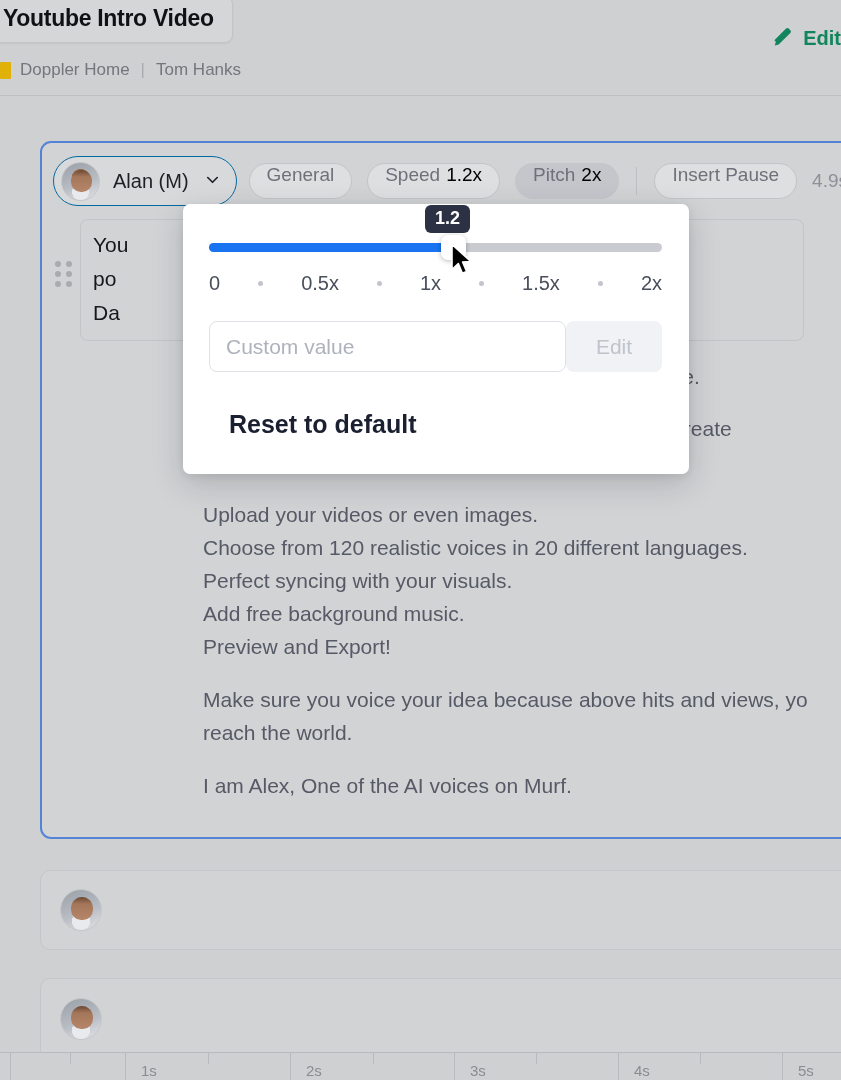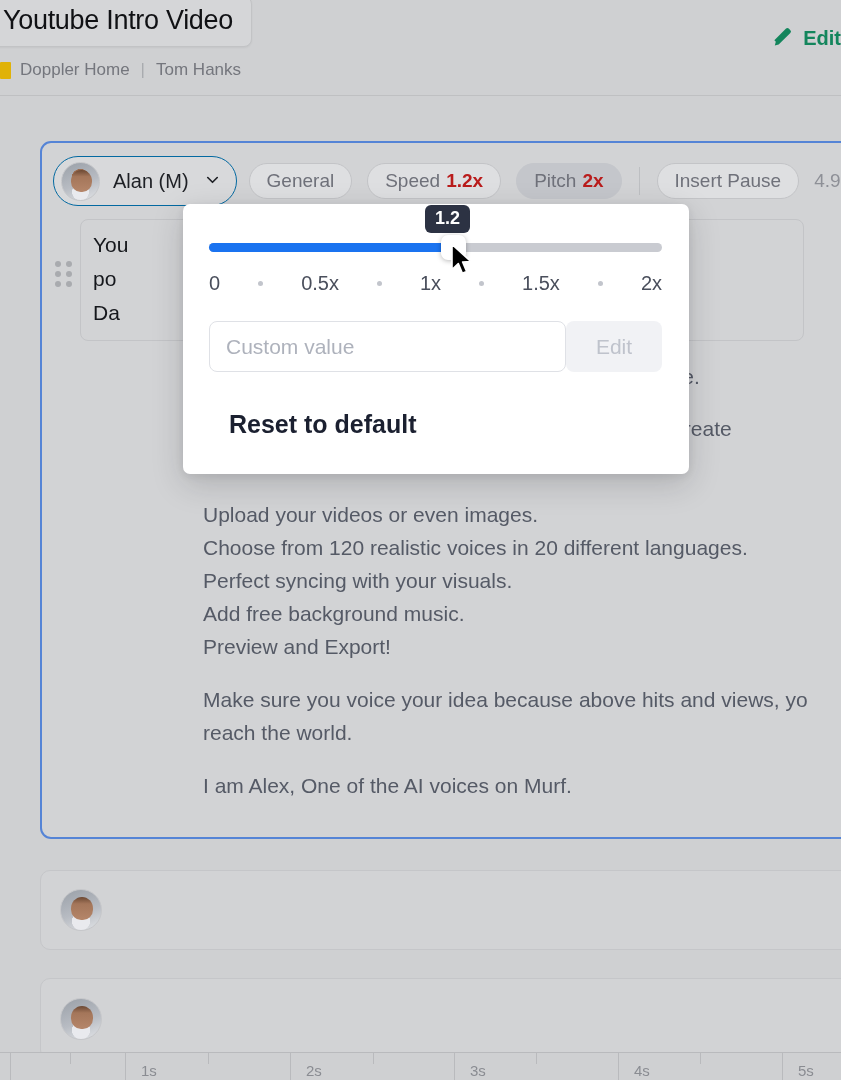--- a/index.html
+++ b/index.html
@@ -41,8 +41,8 @@
     box-shadow: 0 1px 2px rgba(0,0,0,0.05);
   }
   .title-box .title-text {
-    font-size: 27px;
-    font-weight: 400;
+    font-size: 23px;
+    font-weight: 700;
     color: #101114;
     letter-spacing: -0.3px;
     white-space: nowrap;

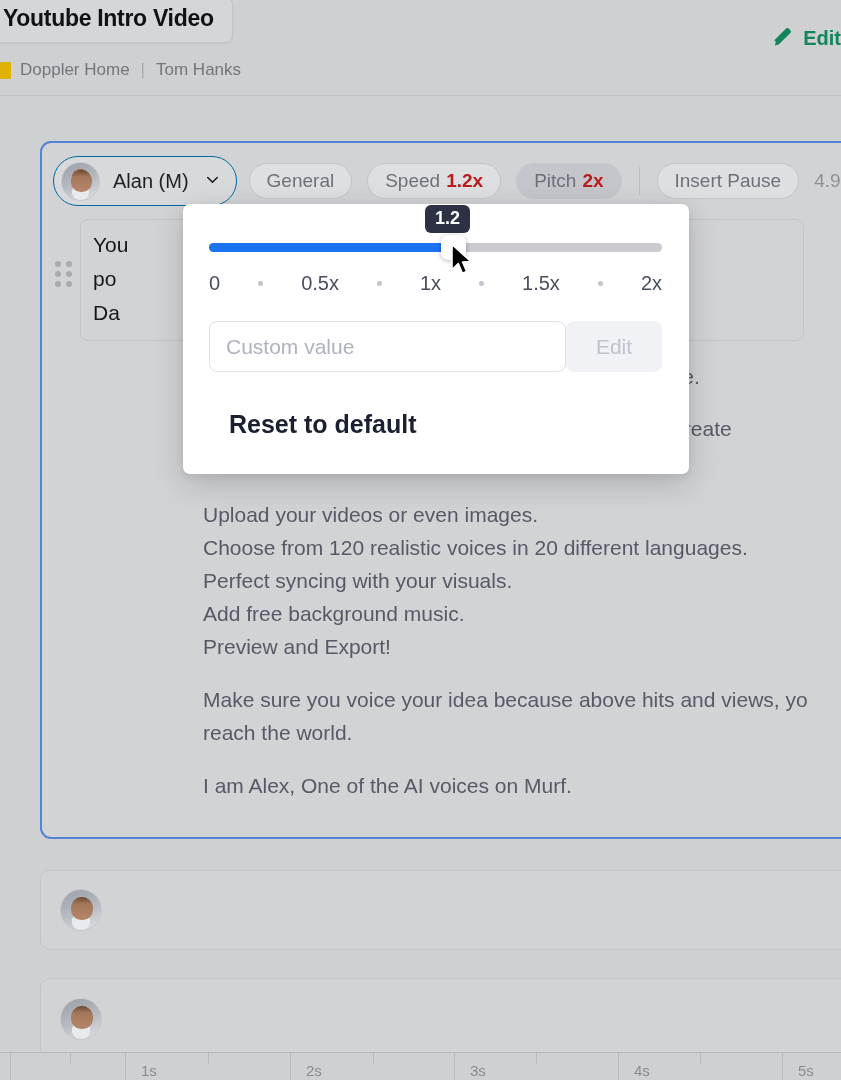--- a/index.html
+++ b/index.html
@@ -145,7 +145,7 @@
 
   .pill {
     display: inline-flex;
-    align-items: center;
+    align-items: flex-start;
     gap: 6px;
     height: 36px;
     padding: 0 17px;

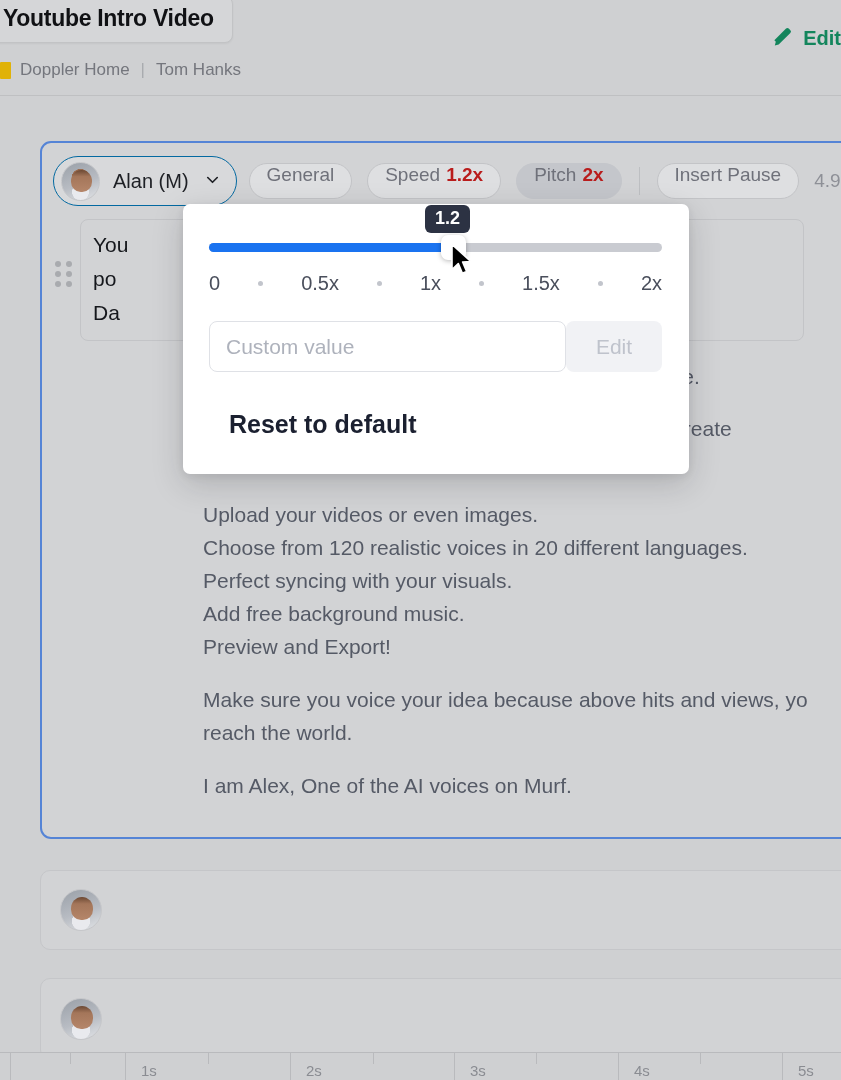--- a/index.html
+++ b/index.html
@@ -158,8 +158,8 @@
     cursor: pointer;
   }
   .pill .val {
-    color: #b91c1c;
-    font-weight: 700;
+    color: #000000;
+    font-weight: 400;
   }
   .pill.active {
     background: #c4c6cb;

